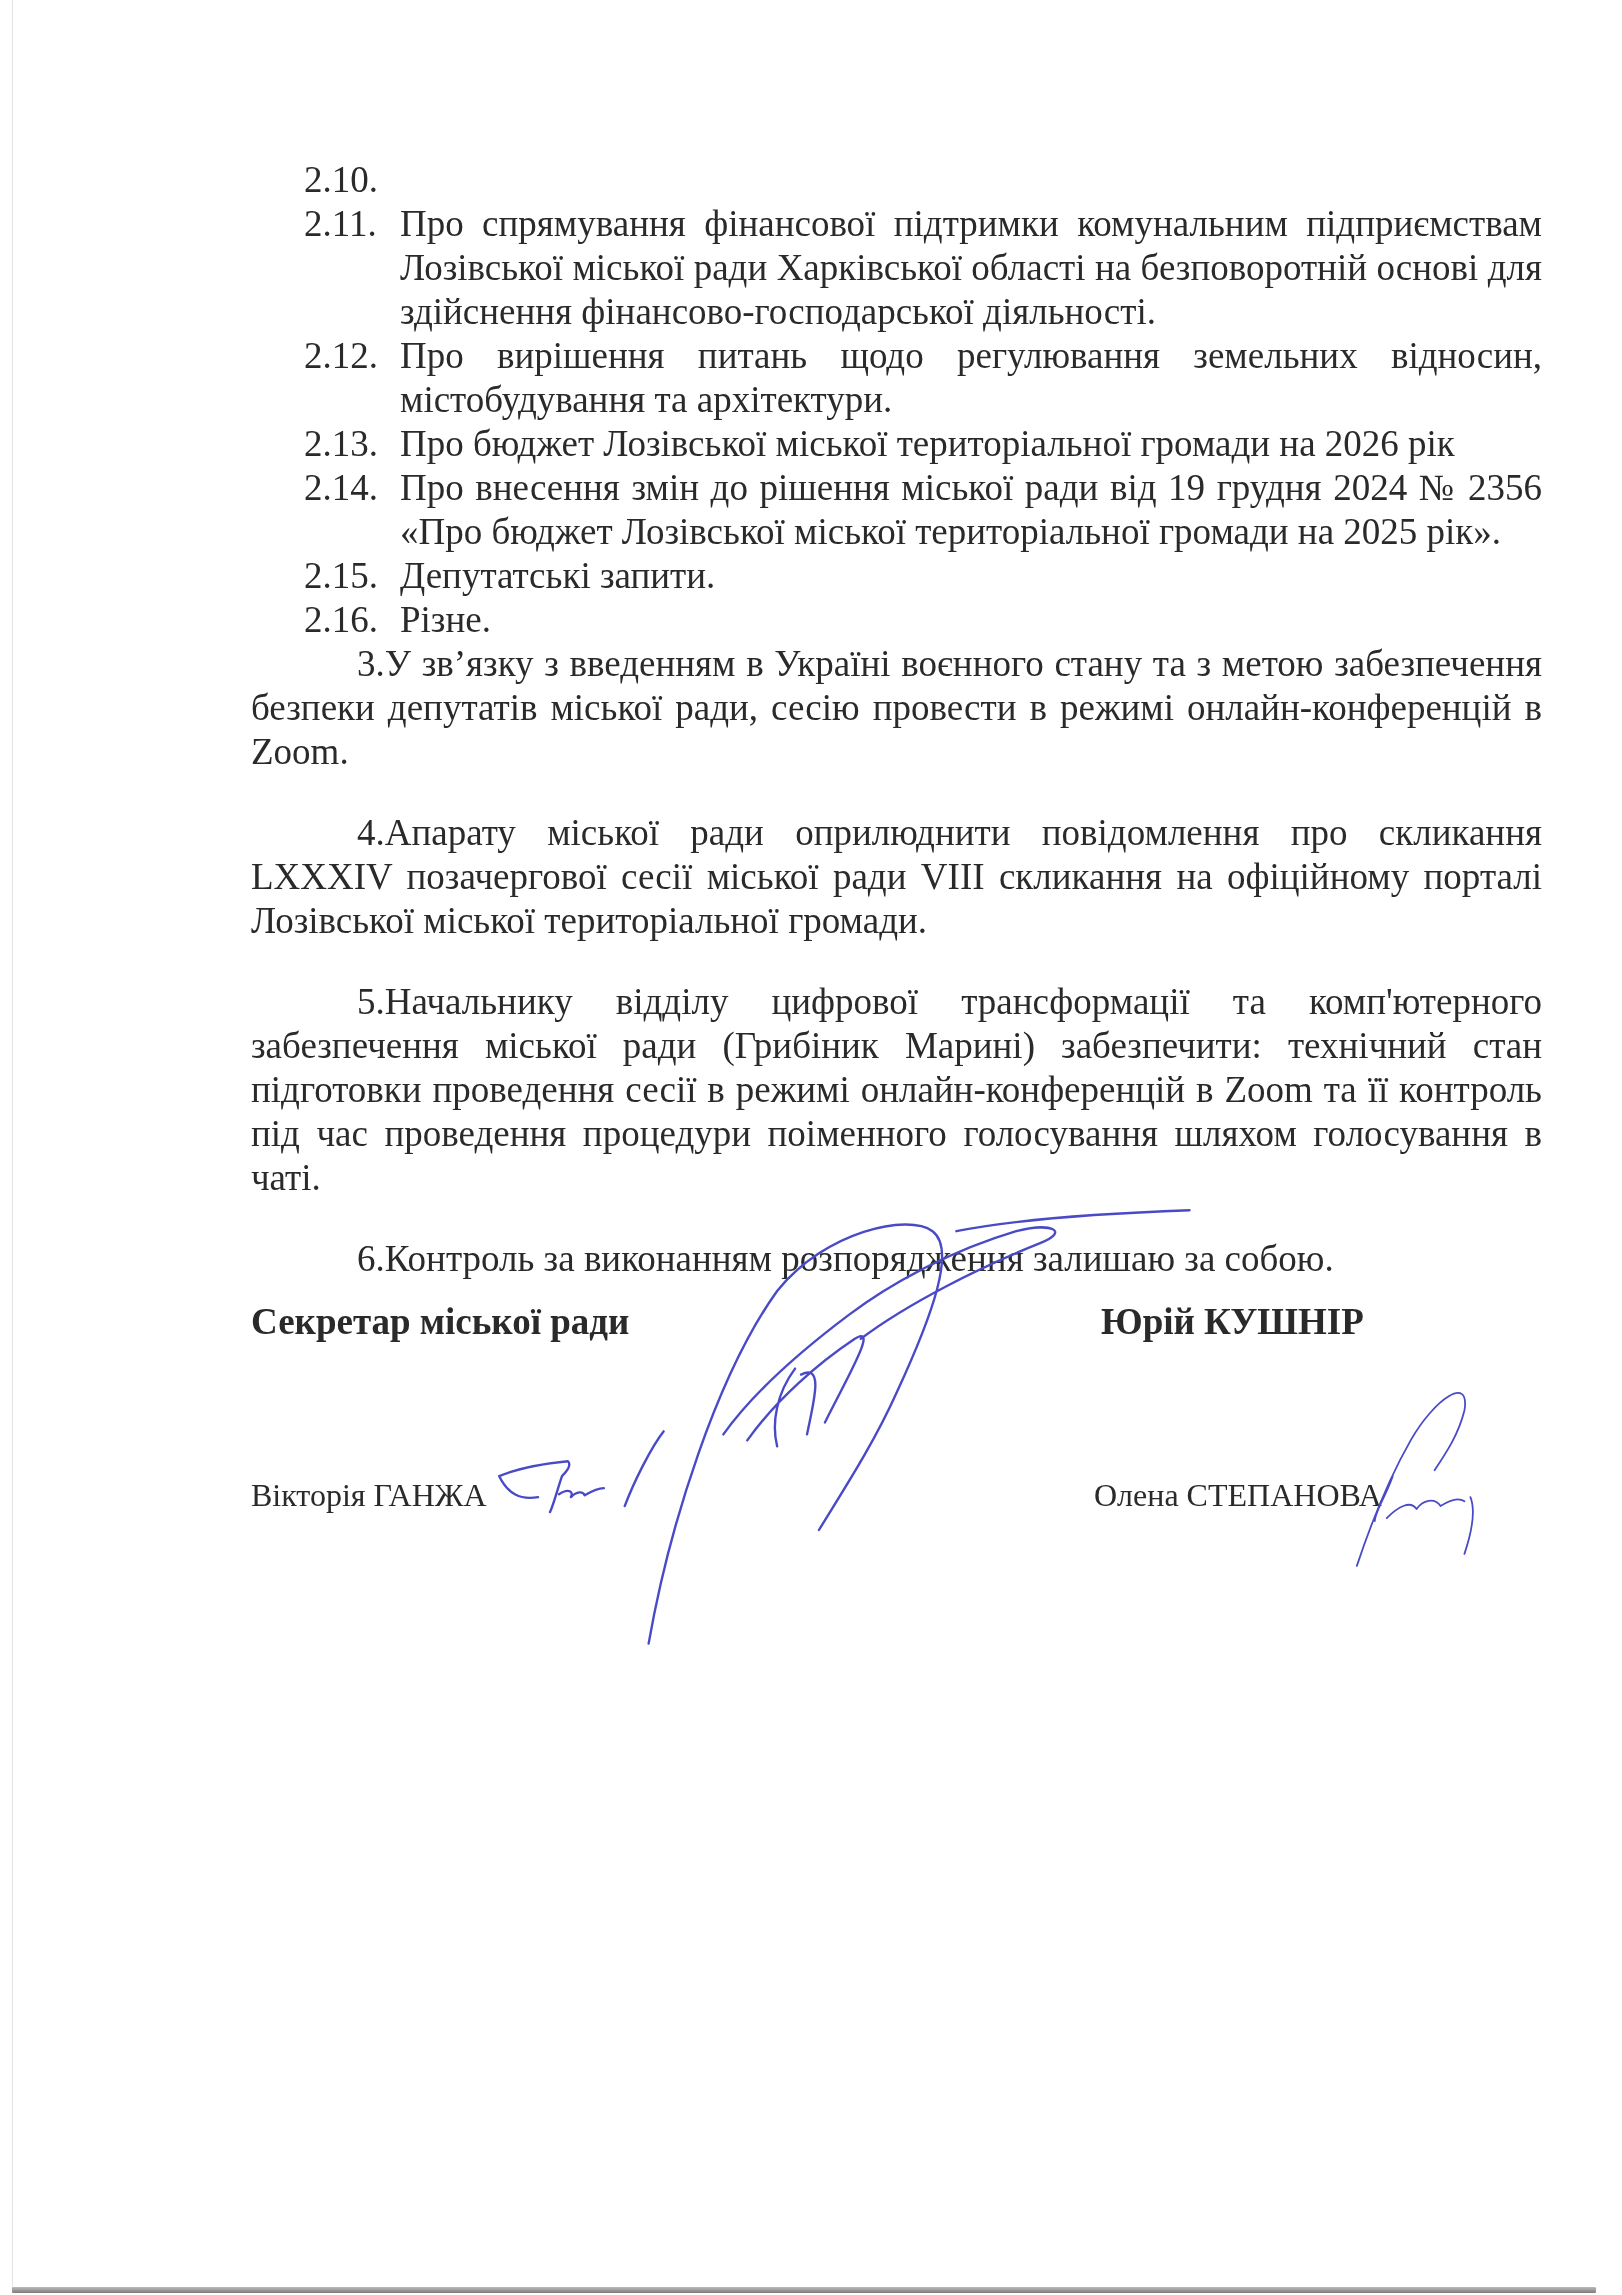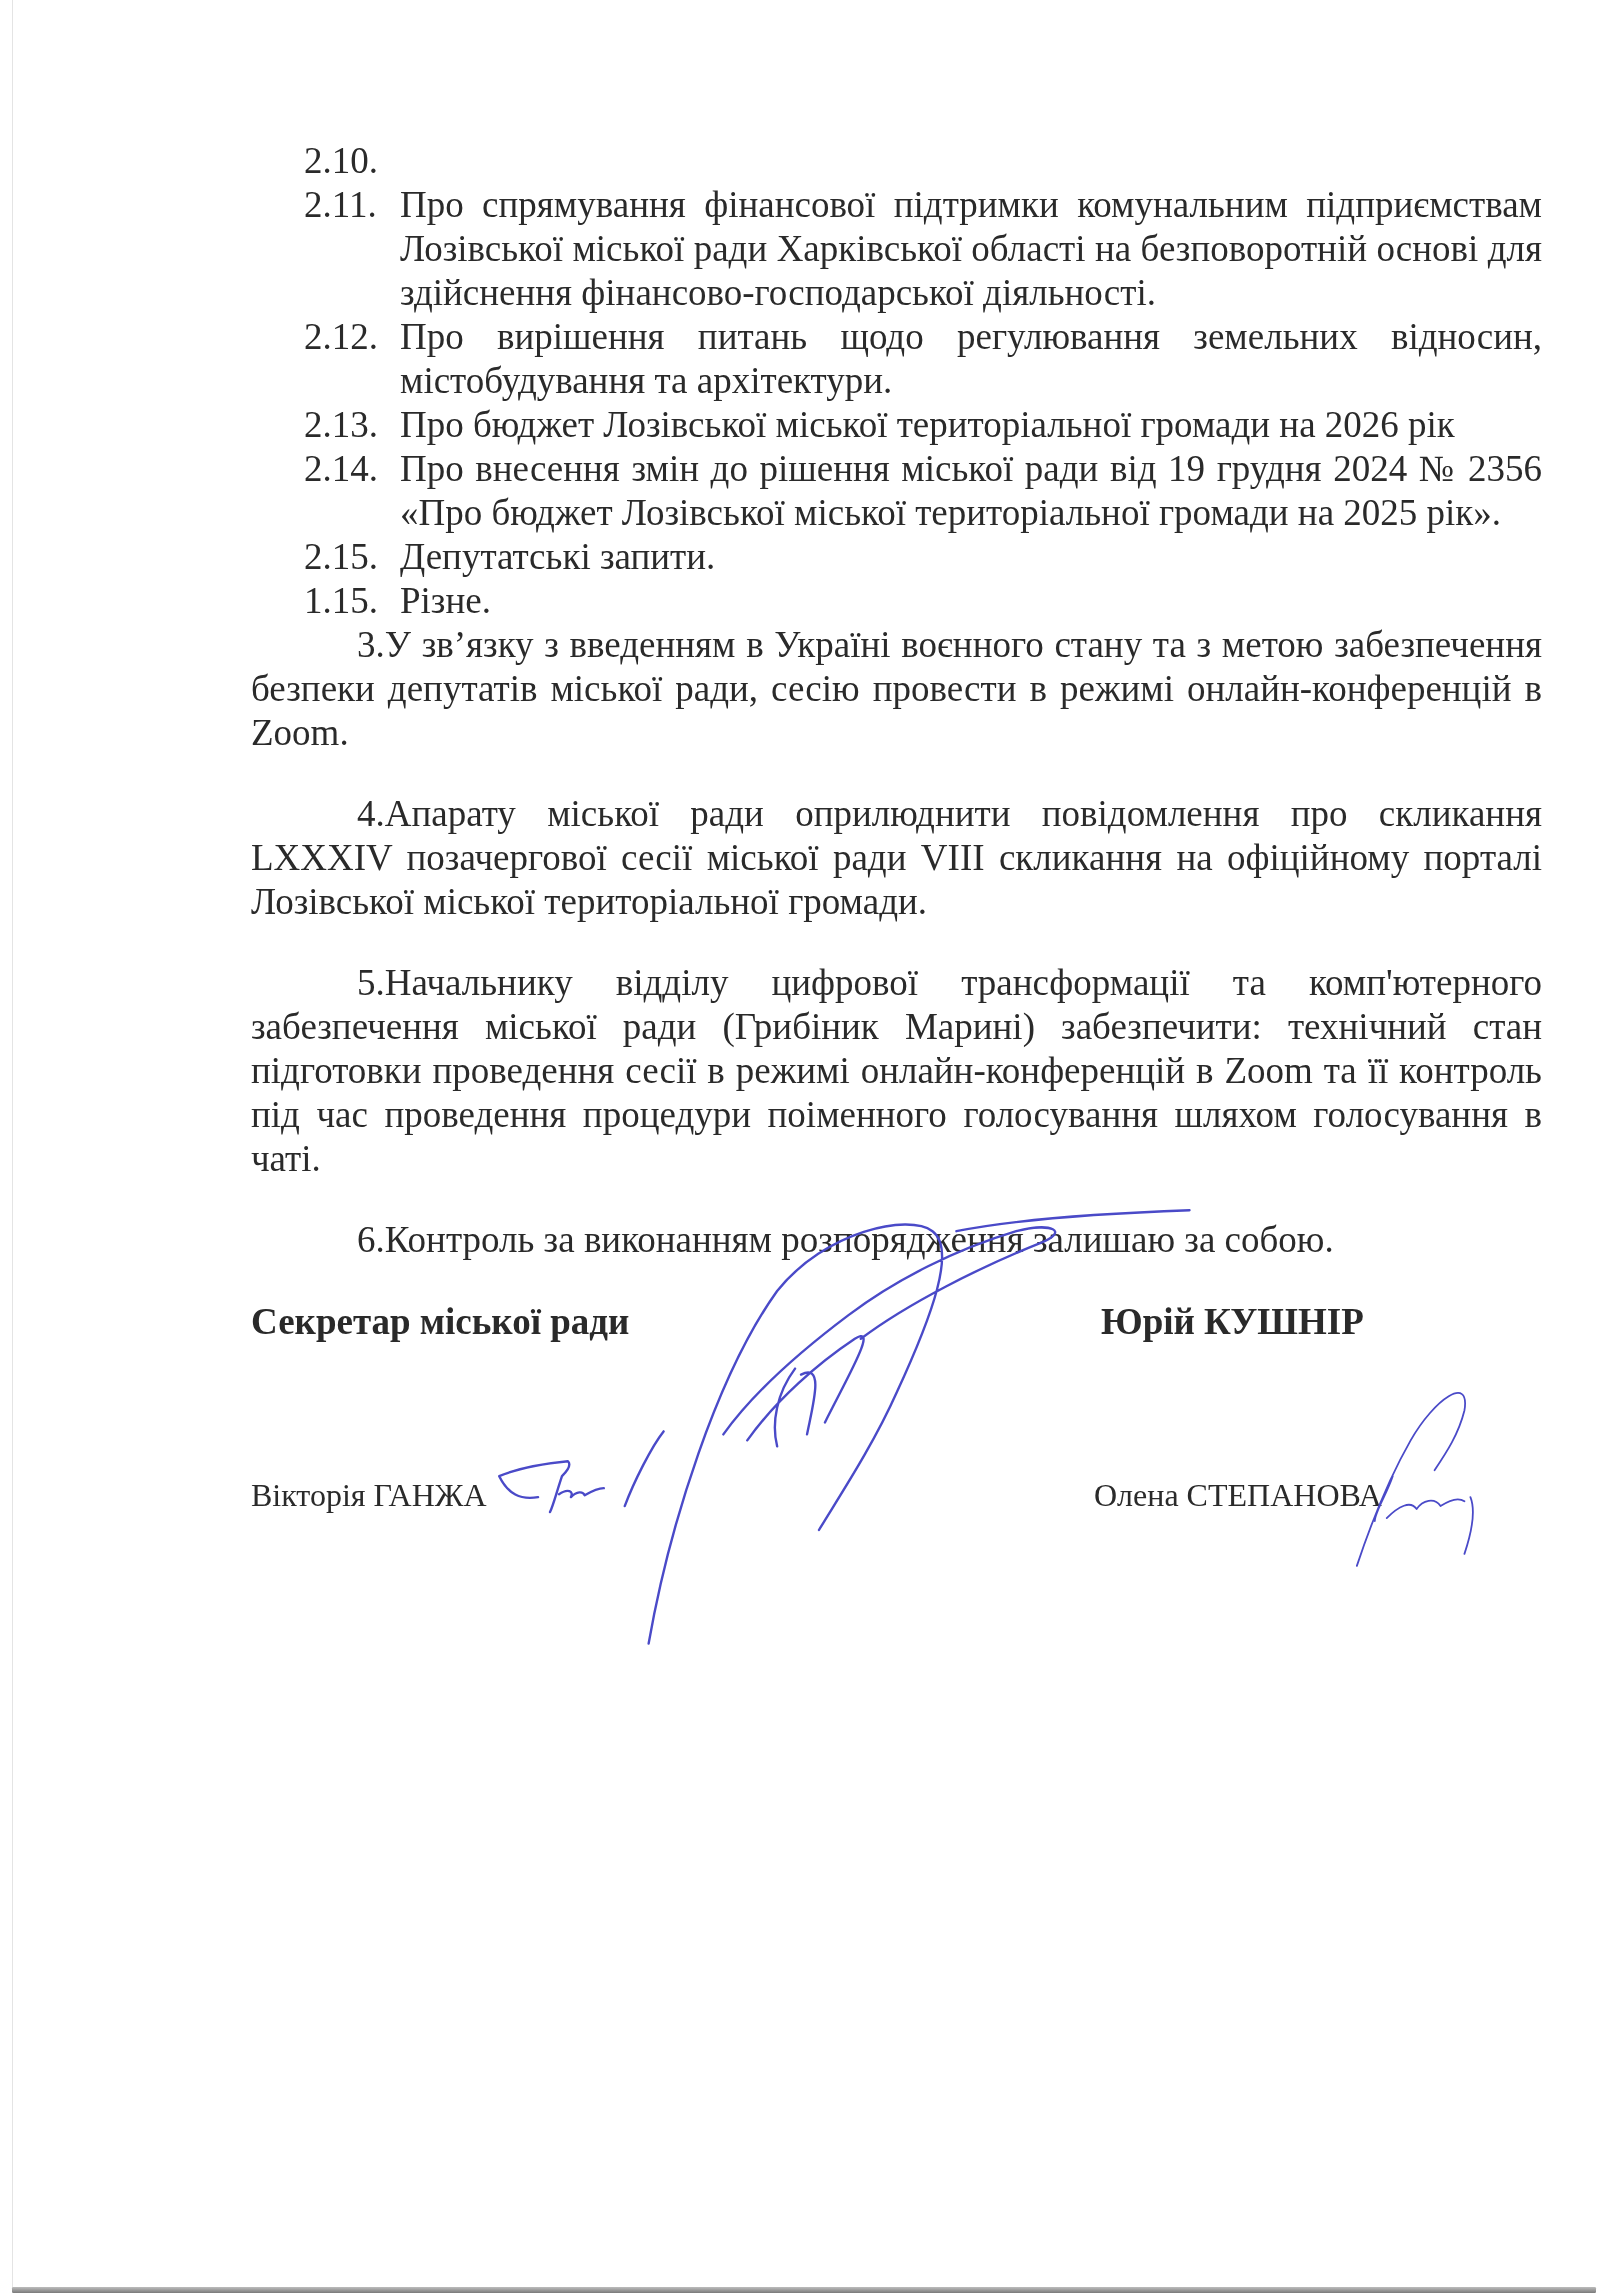--- a/index.html
+++ b/index.html
@@ -8,7 +8,7 @@
   .page-edge-left { position: absolute; left: 12px; top: 0; width: 1.2px; height: 2290px; background: #e4e4e4; }
   .page-edge-bottom { position: absolute; left: 12px; top: 2287px; width: 1584px; height: 6px;
          background: linear-gradient(#bdbdbd, #7a7a7a); border-radius: 1.2px; }
-  .body-text { position: absolute; left: 251px; top: 139px; width: 1291px; font-size: 37px; line-height: 44px; }
+  .body-text { position: absolute; left: 251px; top: 158px; width: 1291px; font-size: 37px; line-height: 44px; }
   .sub-item { display: flex; }
   .sub-item .num { width: 149px; padding-left: 53px; box-sizing: border-box; flex: 0 0 149px; }
   .sub-item .txt { flex: 1; text-align: justify; text-align-last: left; }

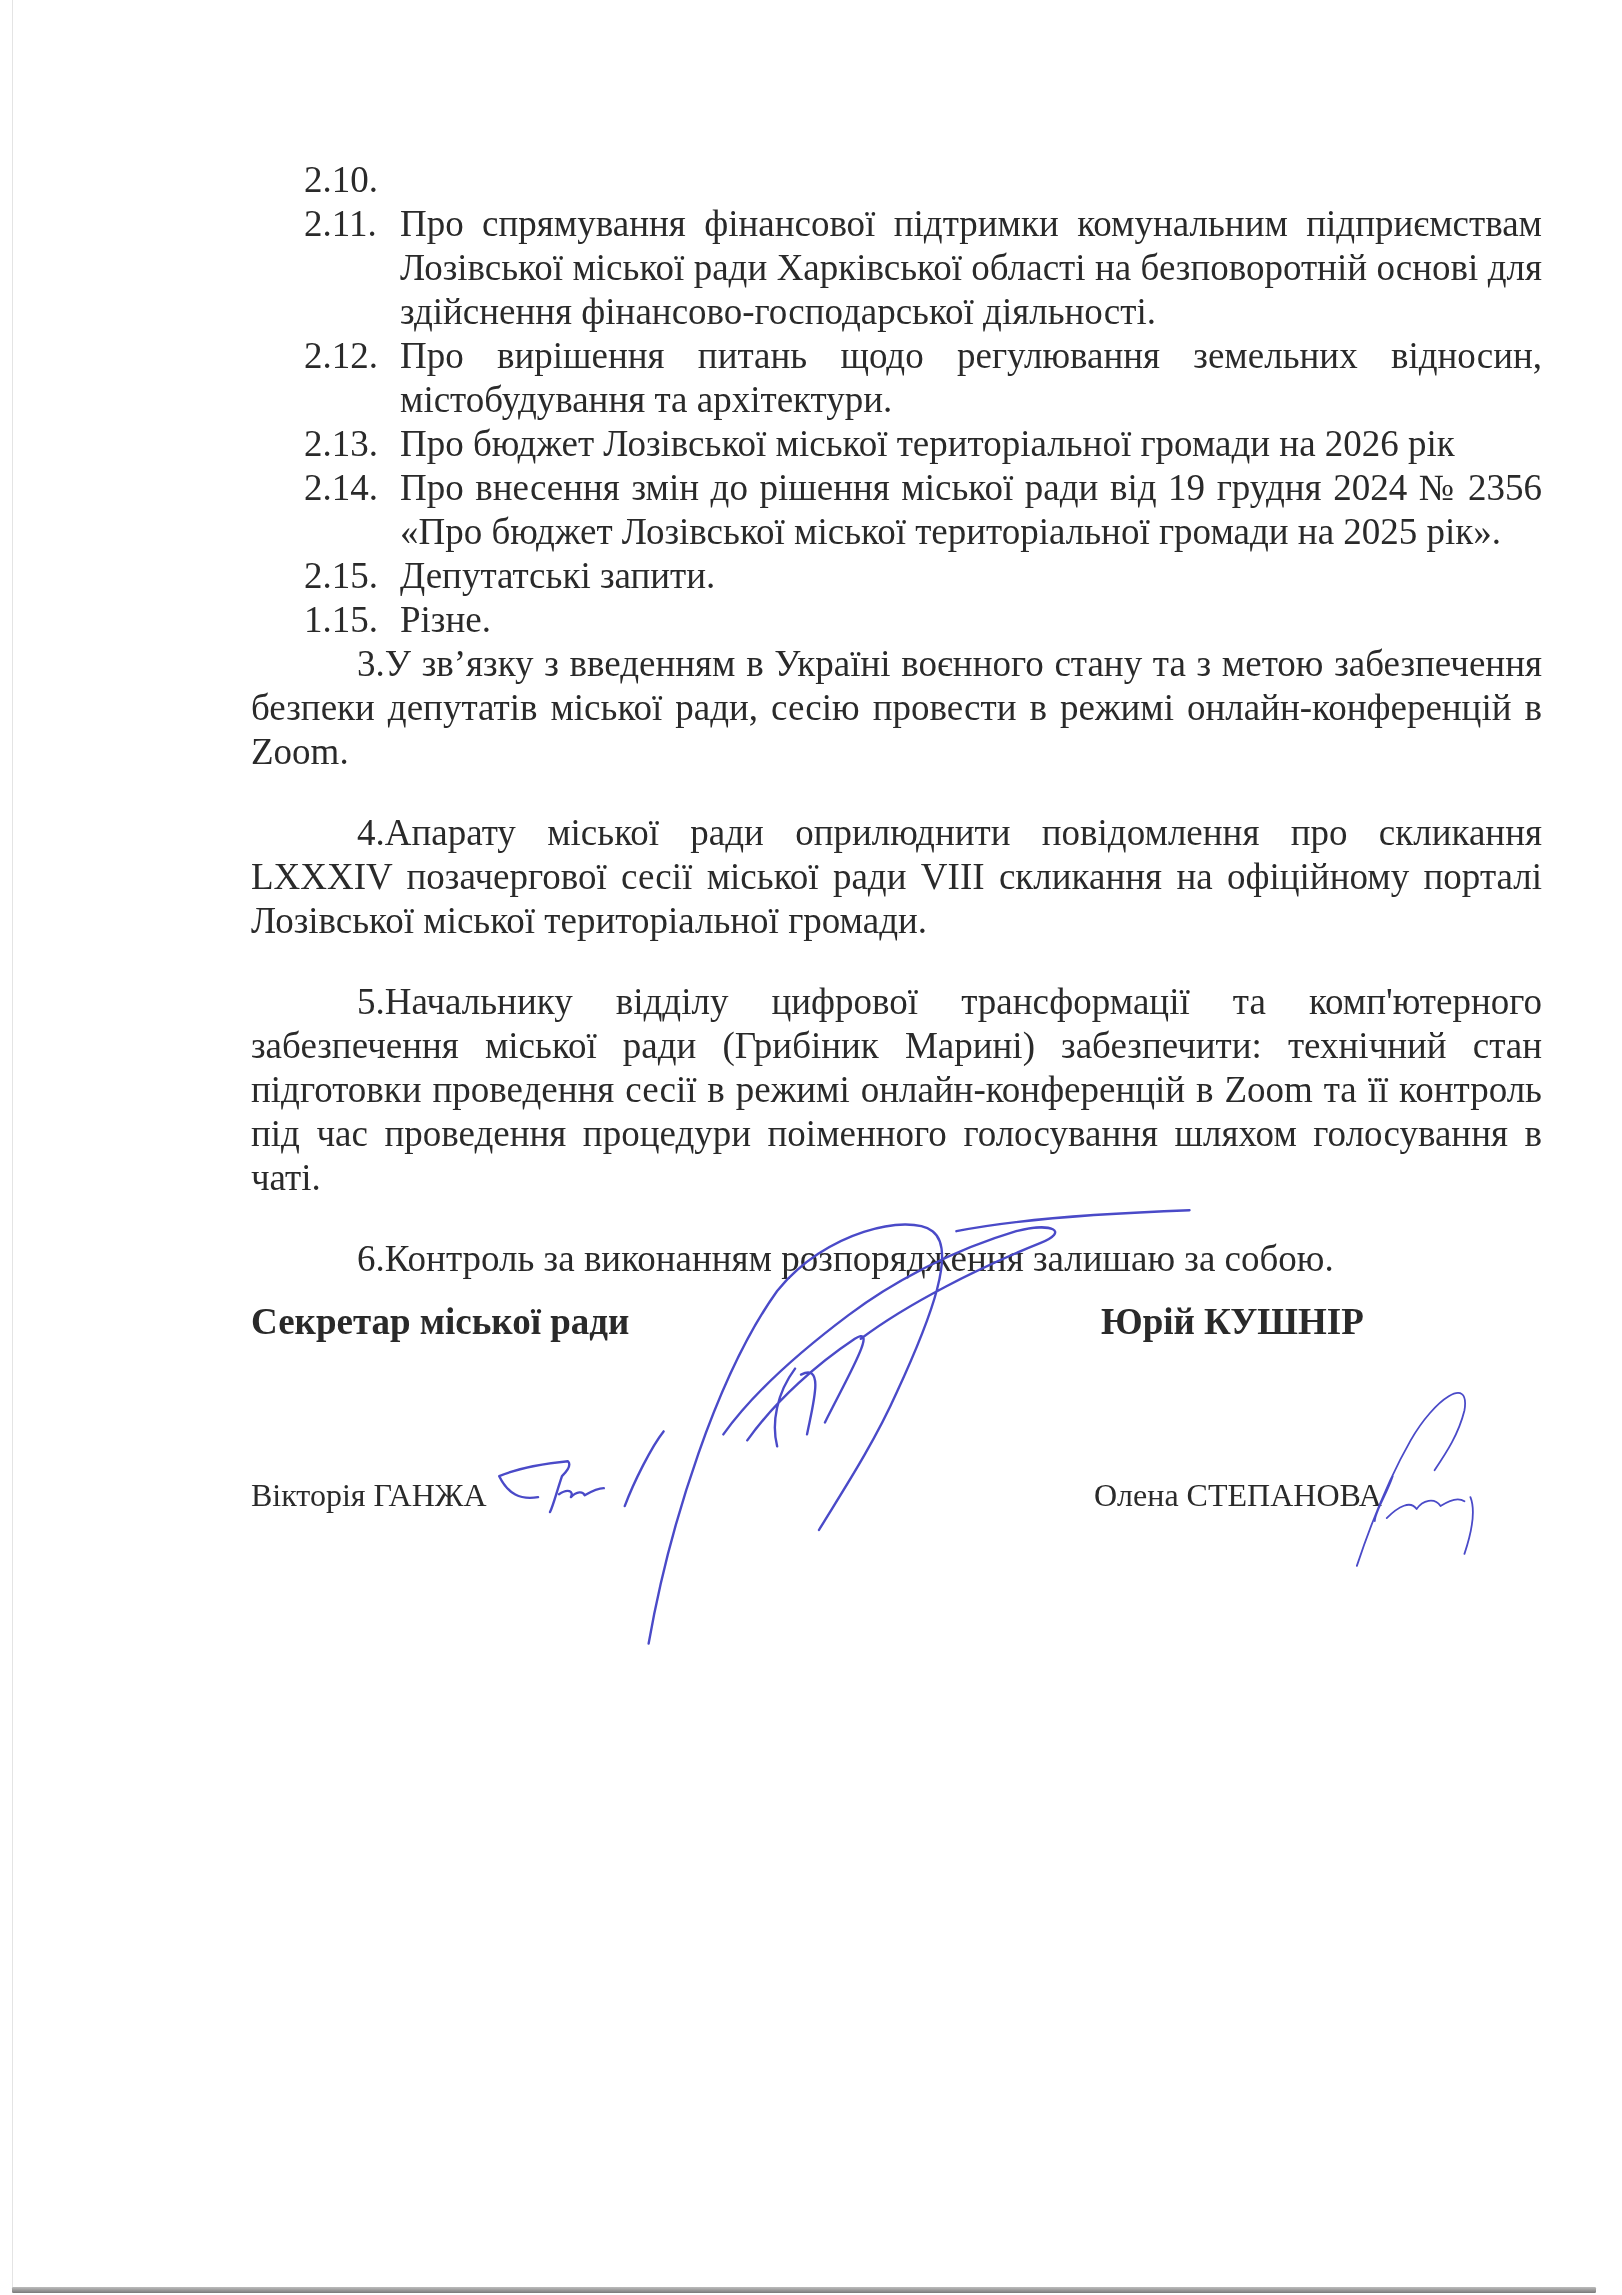--- a/index.html
+++ b/index.html
@@ -56,7 +56,7 @@
     <span class="txt">Депутатські запити.</span>
   </div>
   <div class="sub-item">
-    <span class="num">1.15.</span>
+    <span class="num">2.16.</span>
     <span class="txt">Різне.</span>
   </div>
 

